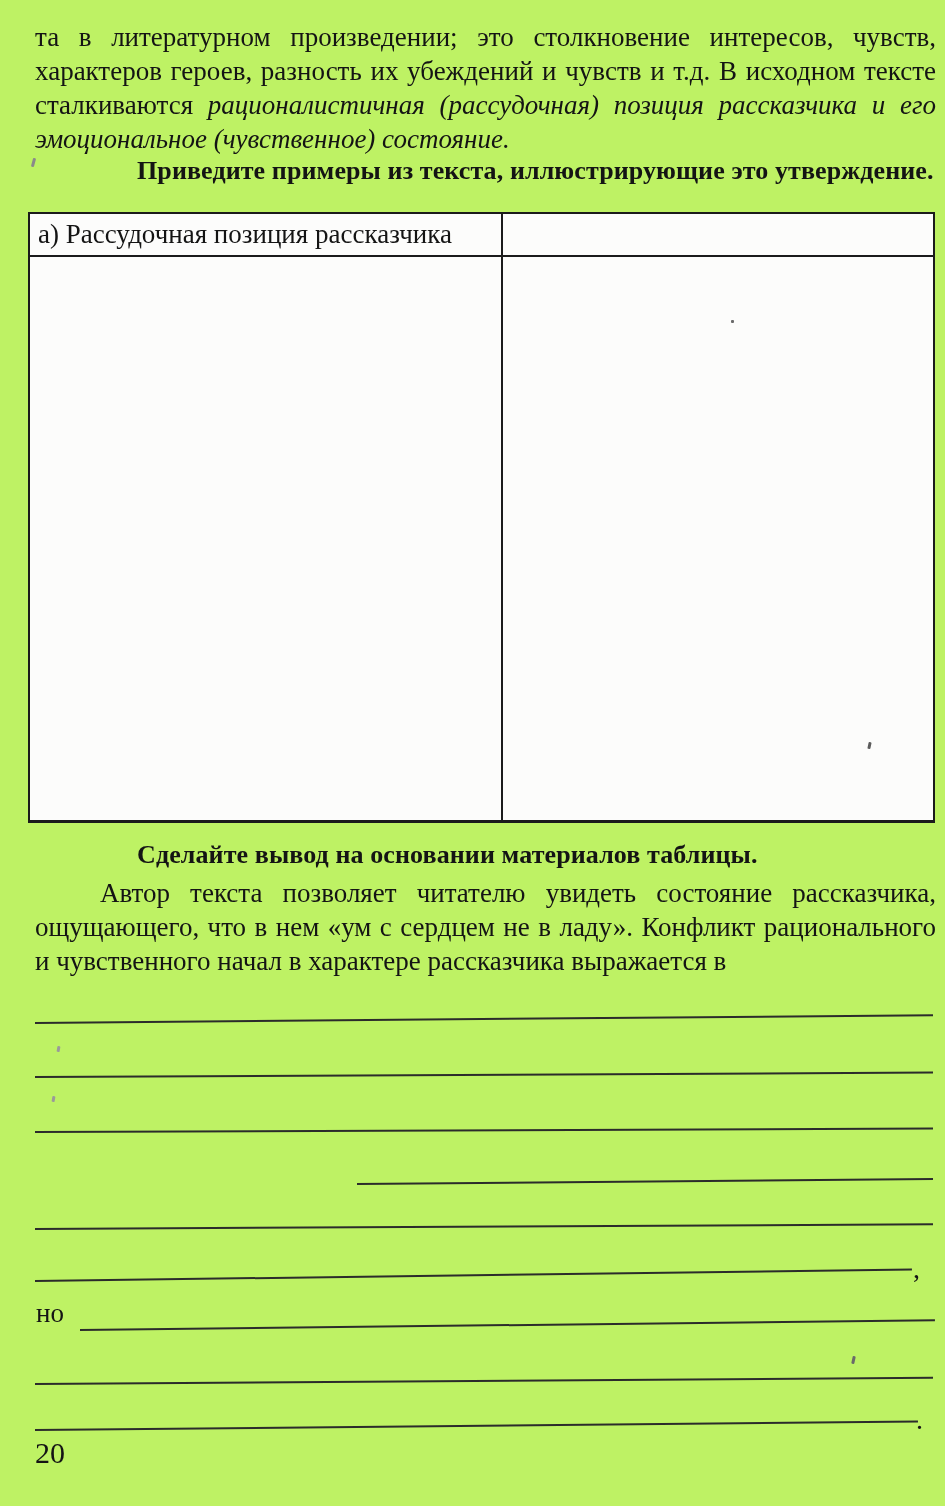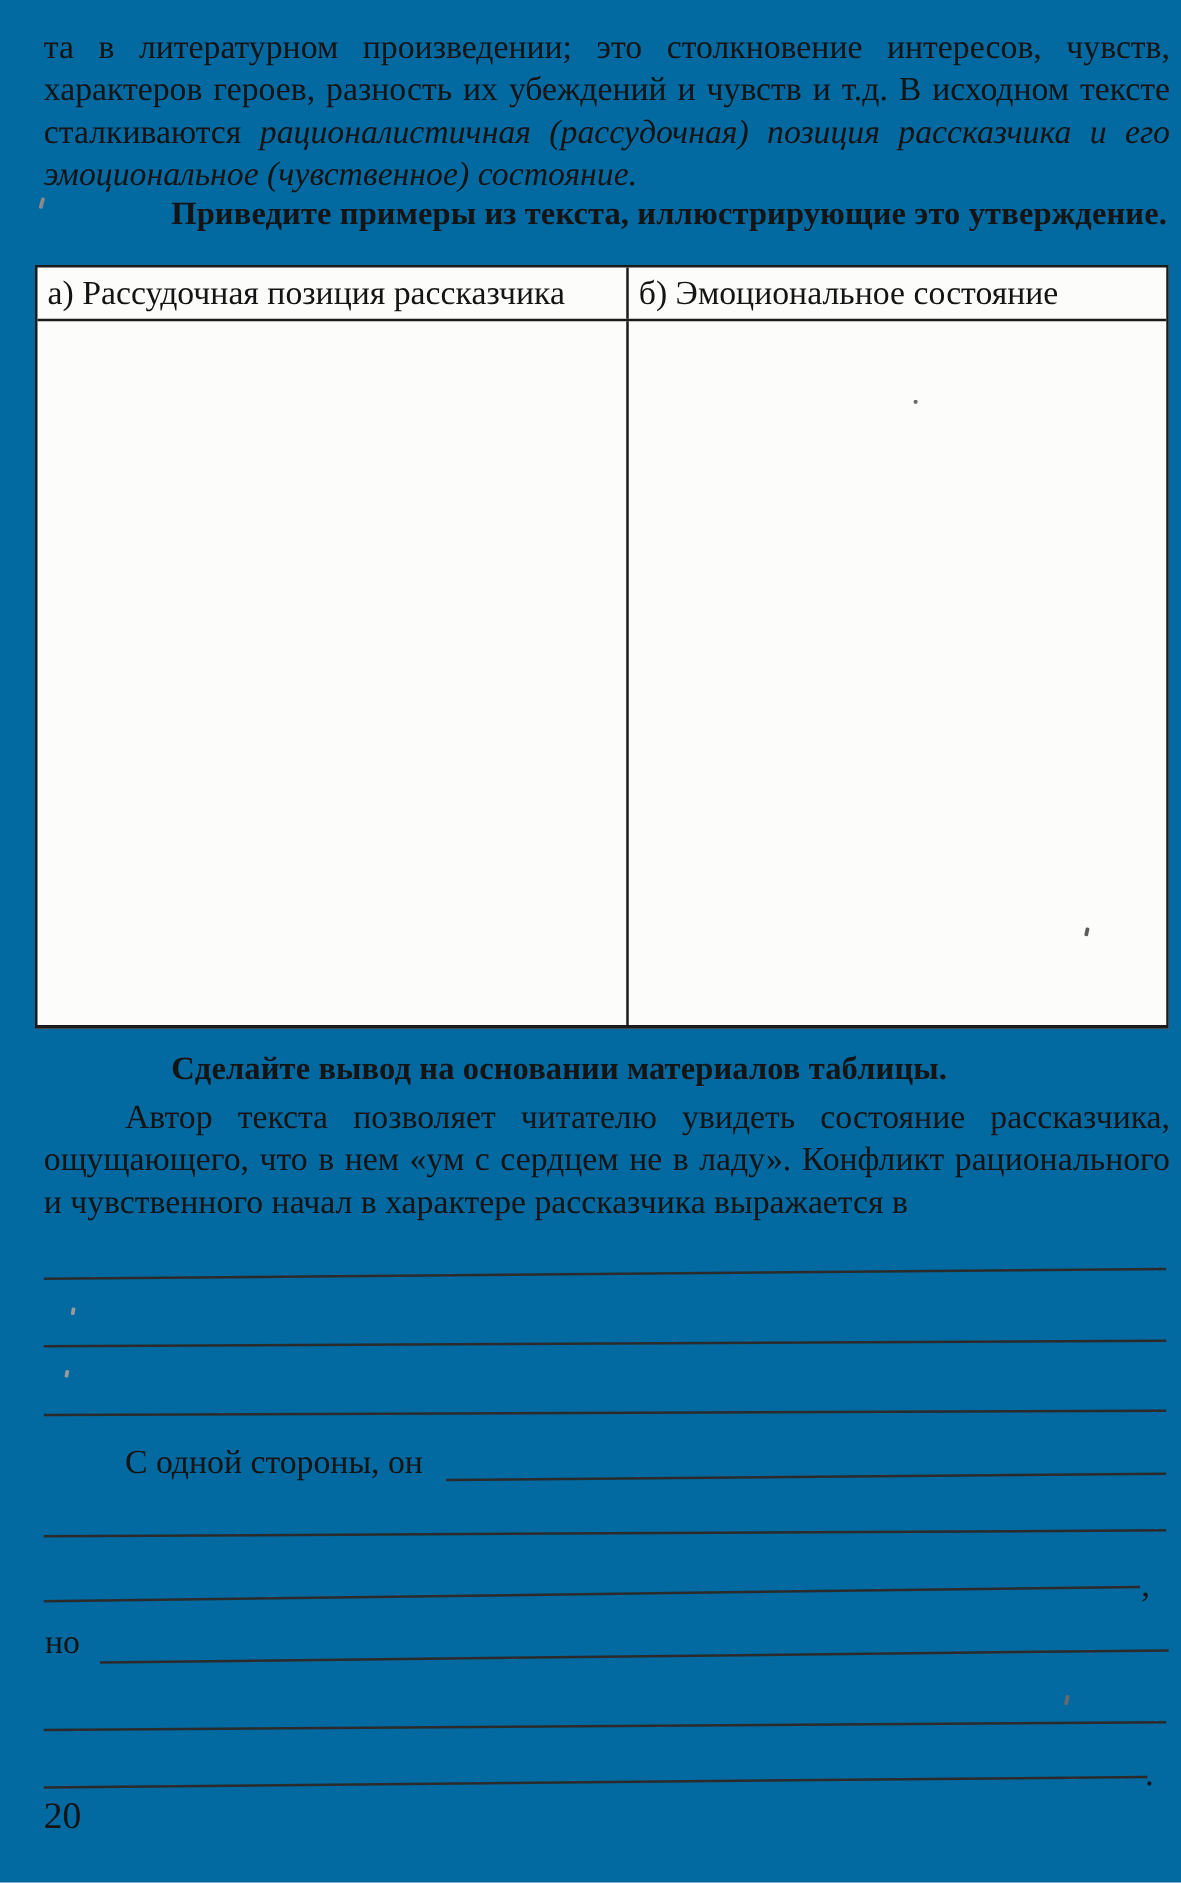--- a/index.html
+++ b/index.html
@@ -8,7 +8,7 @@
     width: 945px;
     height: 1506px;
     margin: 0 auto;
-    background: #0369a1;
+    background: #bef264;
     font-family: "Liberation Serif", "DejaVu Serif", serif;
     color: #141414;
     overflow: hidden;

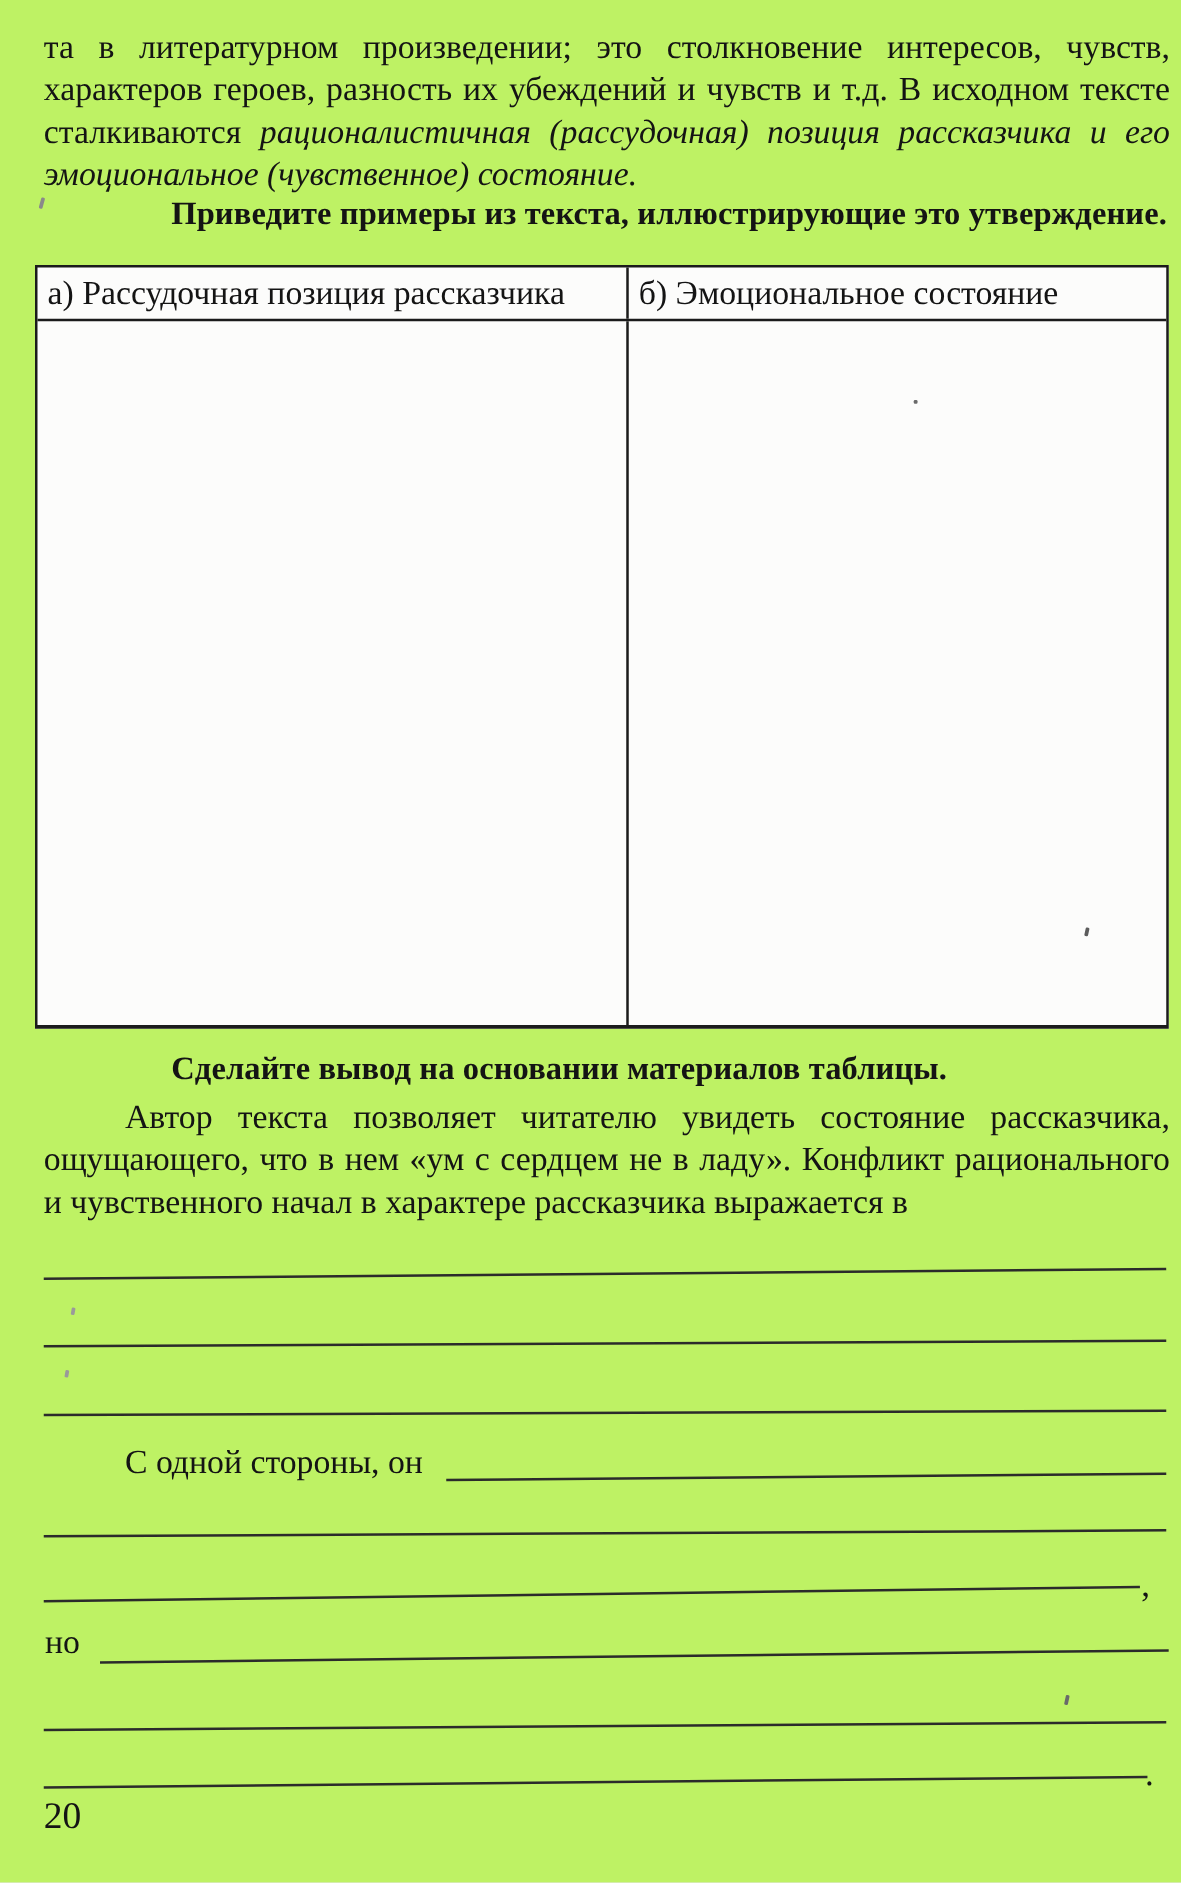--- a/index.html
+++ b/index.html
@@ -82,7 +82,6 @@
   <div class="abs x-table">
     <div class="x-row hdr">
       <div class="cell-a">а) Рассудочная позиция рассказчика</div>
-      <div class="cell-b">б) Эмоциональное состояние</div>
     </div>
     <div class="x-row bdy">
       <div class="cell-a"></div>

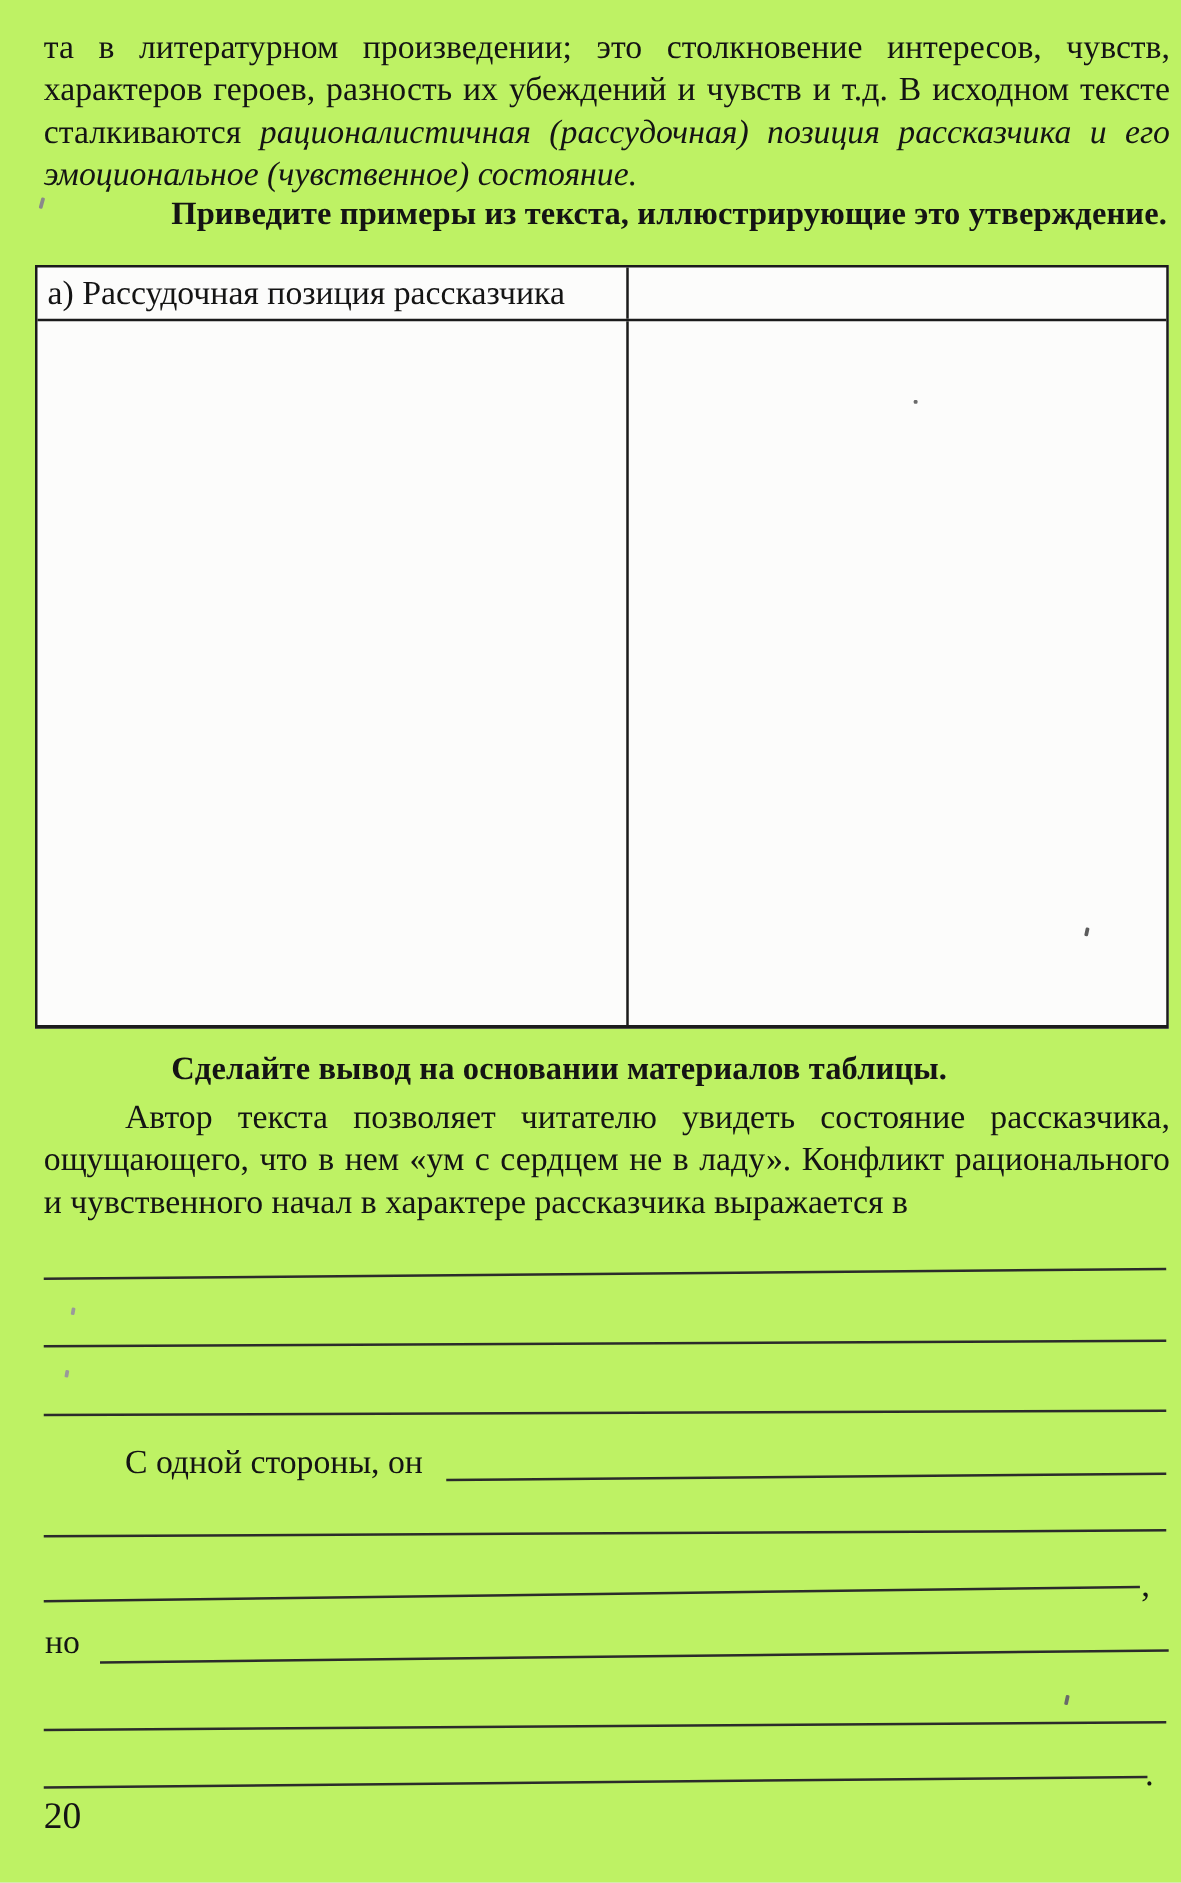--- a/index.html
+++ b/index.html
@@ -97,7 +97,6 @@
   <div class="abs rule" style="left:35px; top:1076px; width:898px; transform:rotate(-0.28deg);"></div>
   <div class="abs rule" style="left:35px; top:1131px; width:898px; transform:rotate(-0.22deg);"></div>
 
-  <div class="abs label-text" style="left:100px; top:1154px;">С одной стороны, он</div>
   <div class="abs rule" style="left:357px; top:1183px; width:576px; transform:rotate(-0.5deg);"></div>
 
   <div class="abs rule" style="left:35px; top:1228px; width:898px; transform:rotate(-0.3deg);"></div>

